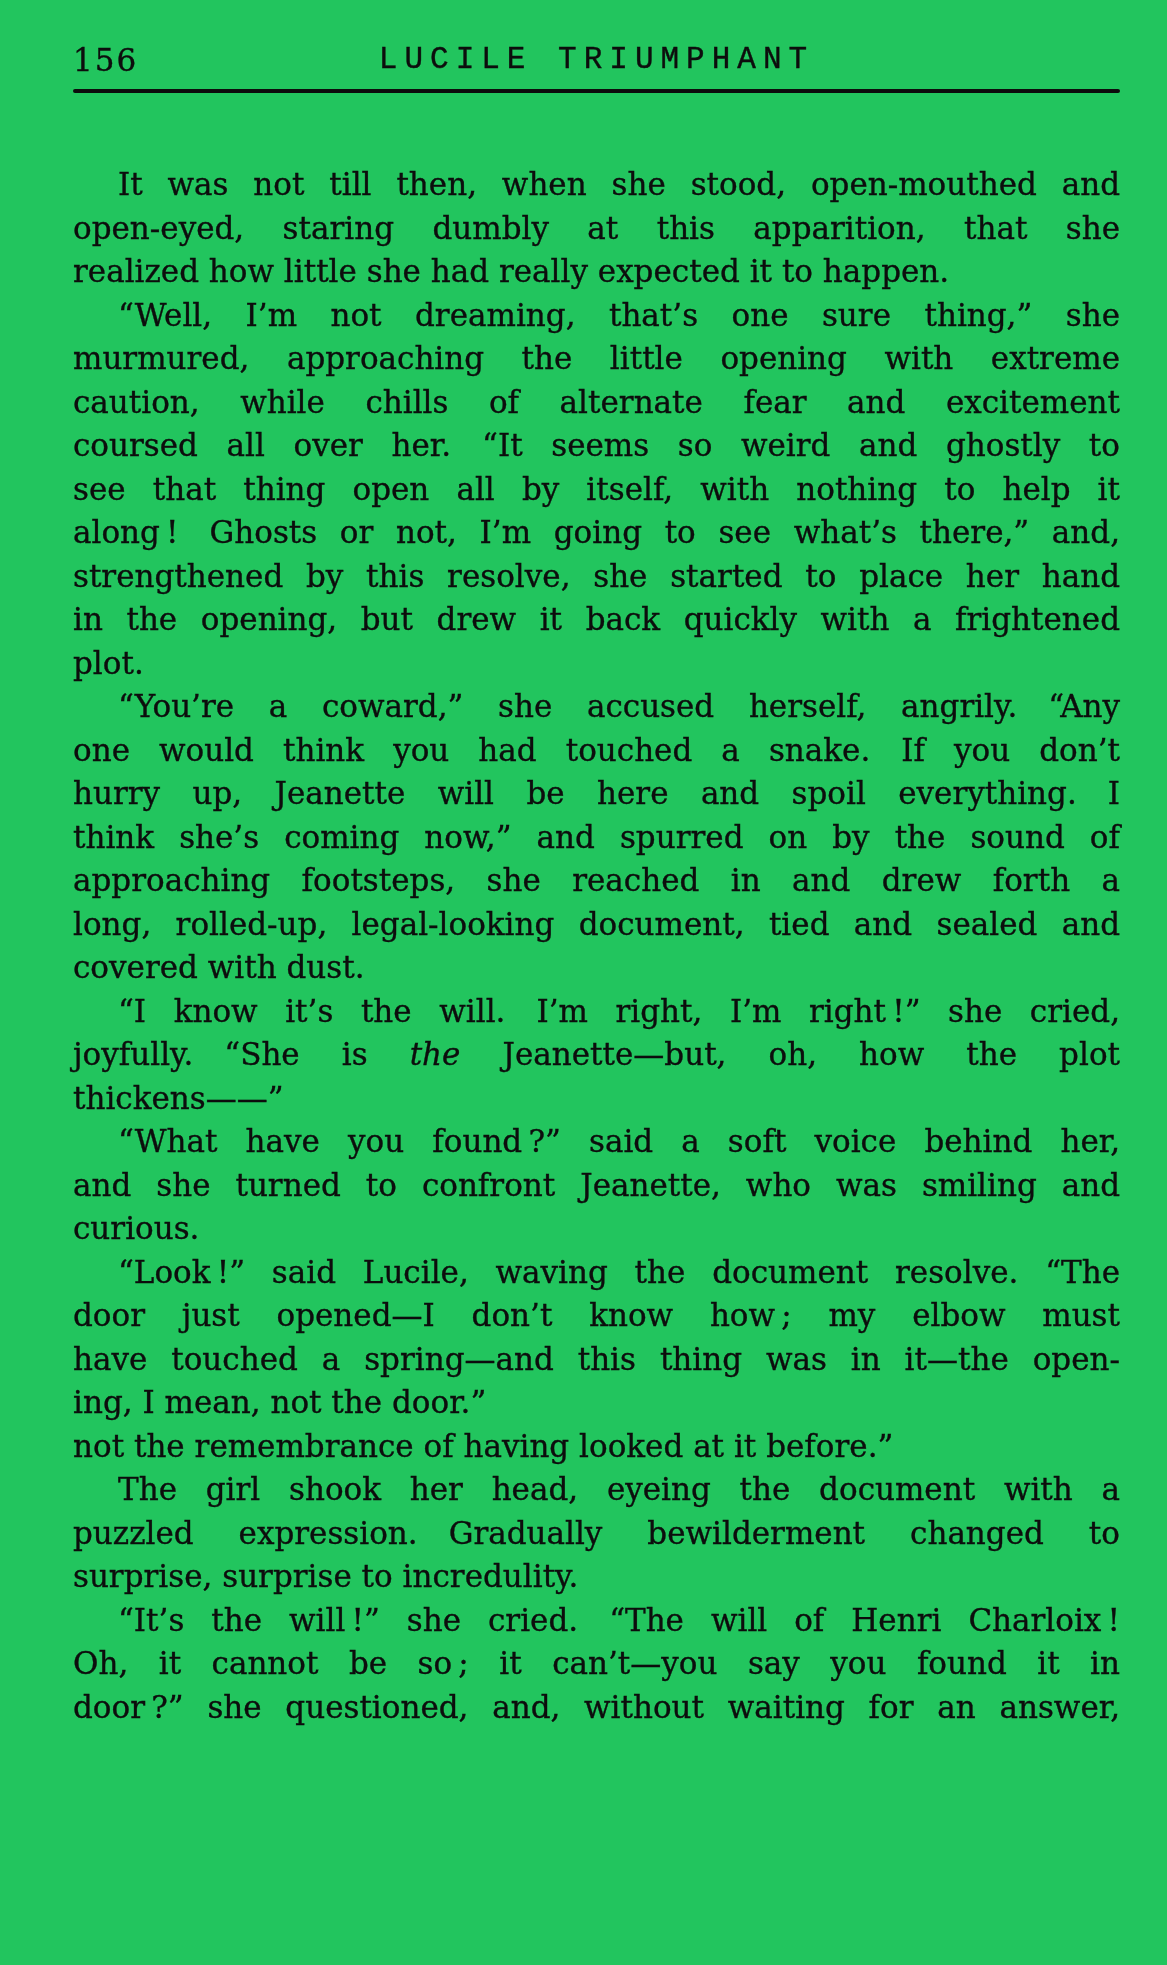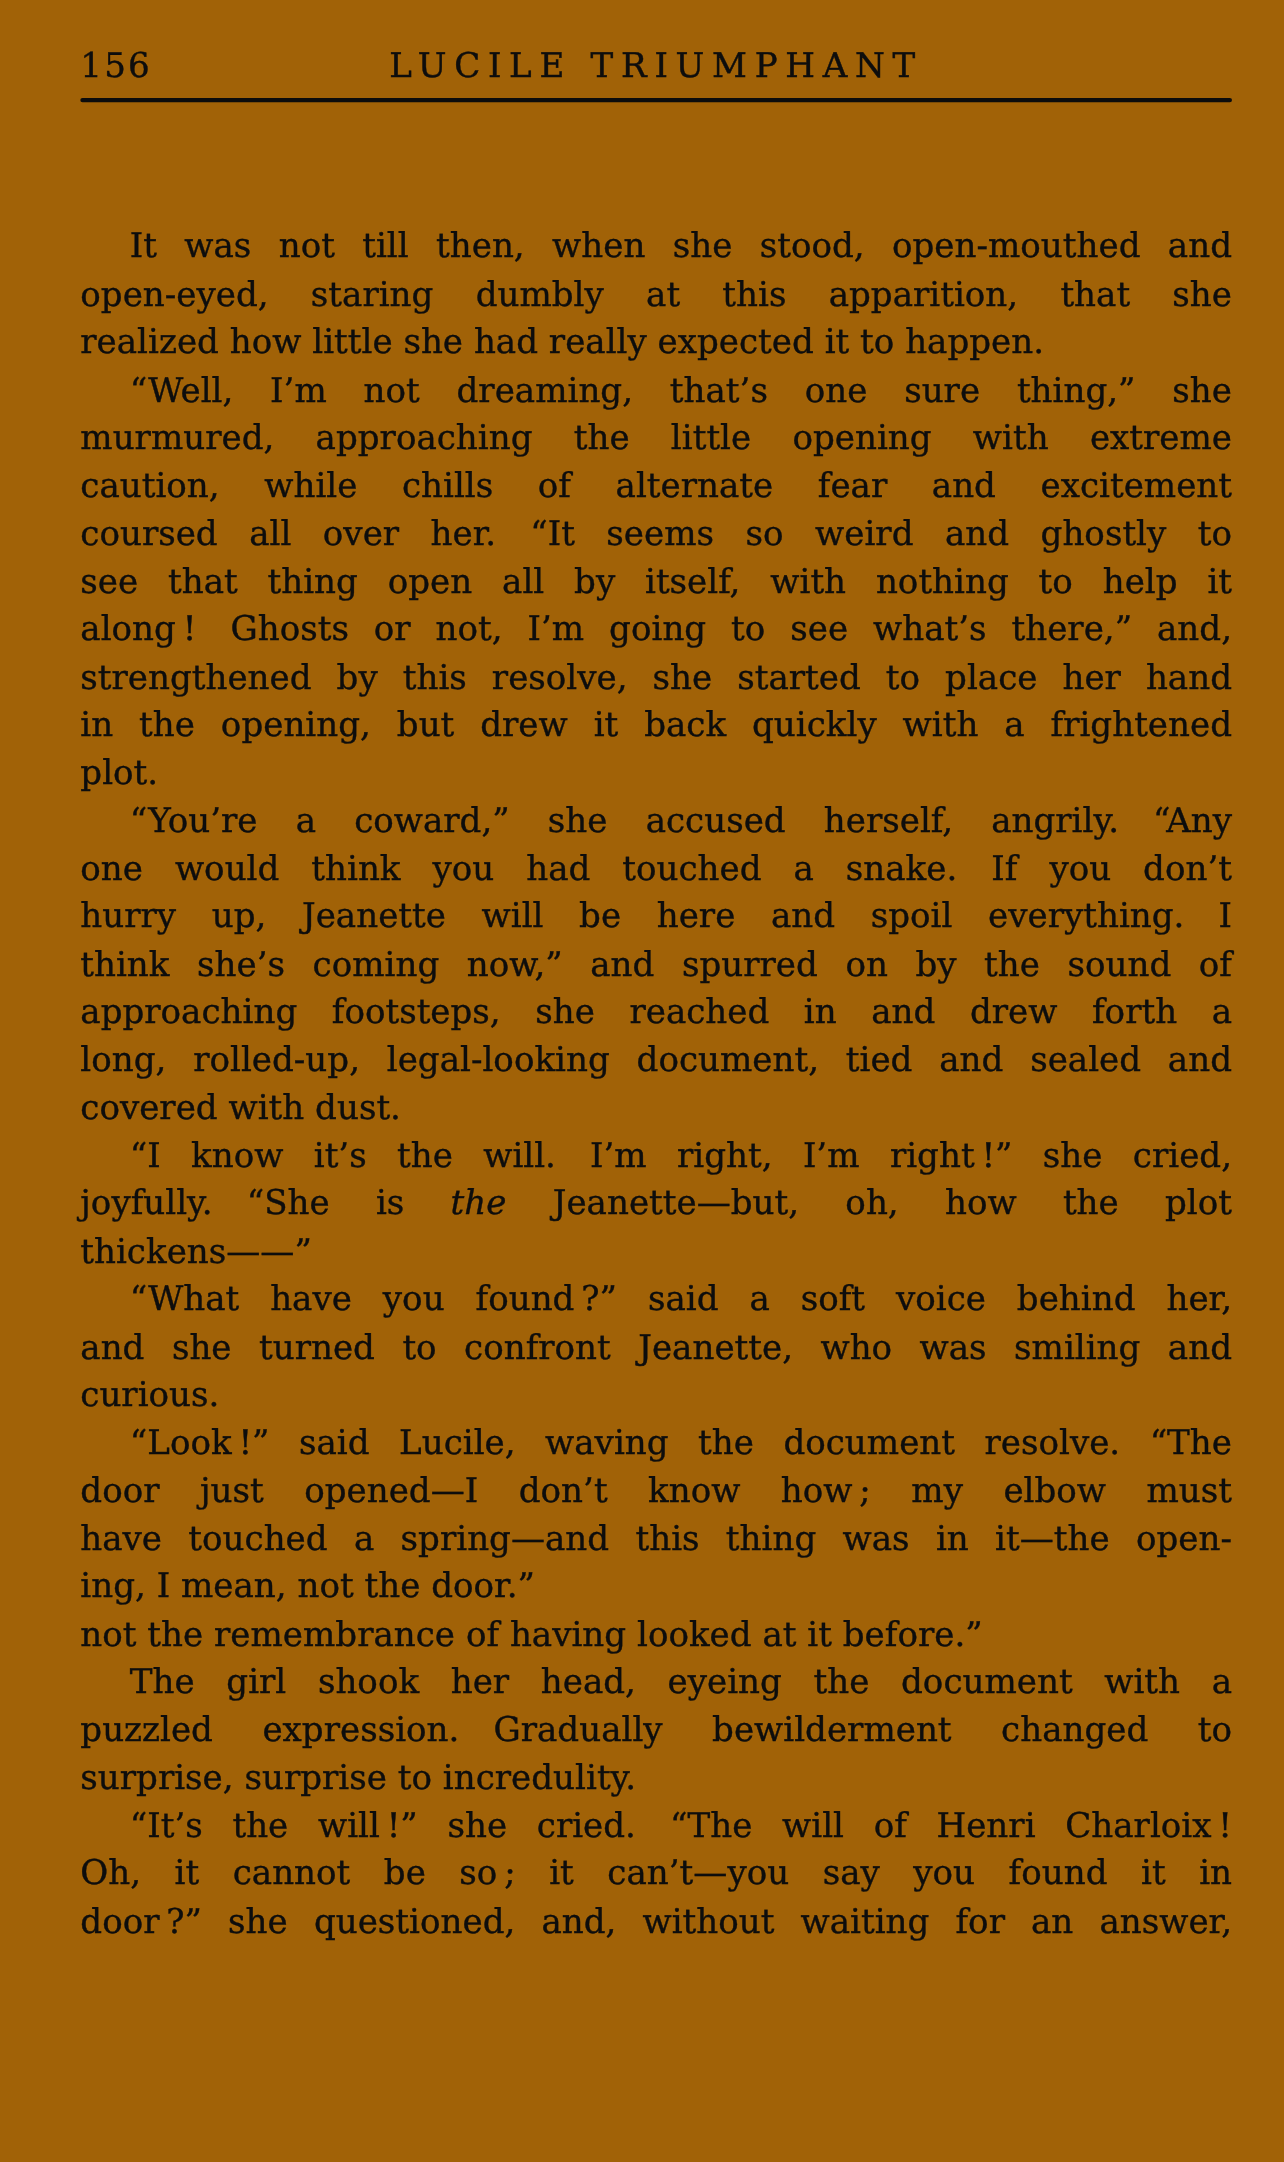--- a/index.html
+++ b/index.html
@@ -19,7 +19,7 @@
     width: 1167px;
     height: 1965px;
     padding: 42px 47px 0 73px;
-    background: #a16207;
+    background: #22c55e;
   }
   .page-header {
     position: relative;

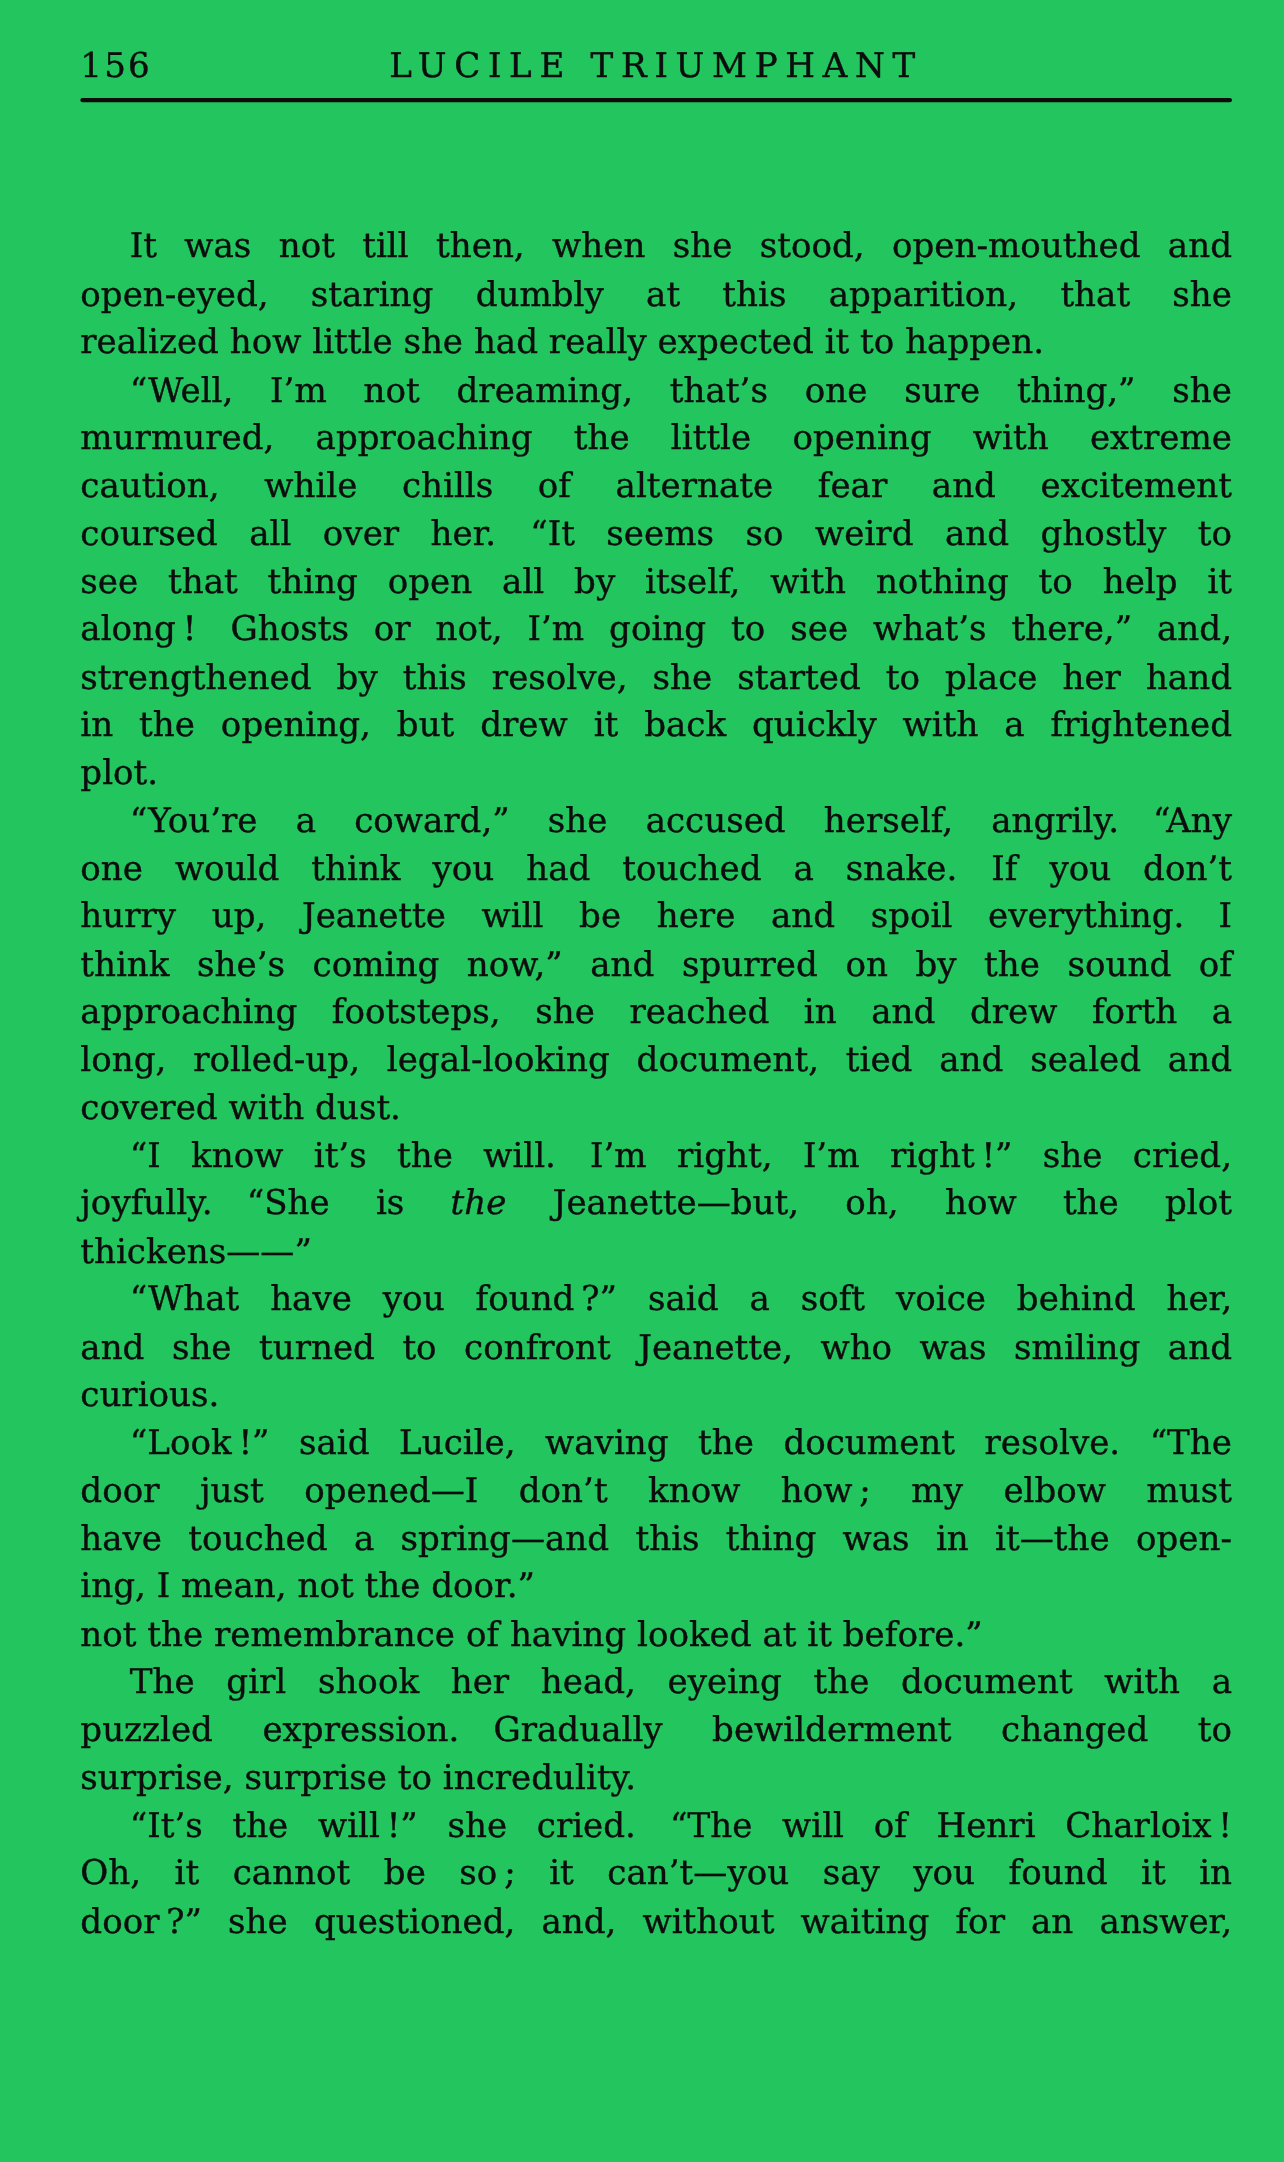--- a/index.html
+++ b/index.html
@@ -42,6 +42,7 @@
     letter-spacing: 7px;
     -webkit-text-stroke: 0.4px currentColor;
     white-space: nowrap;
+    font-family: Liberation Mono, monospace;
   }
   .header-rule {
     margin-top: 9px;

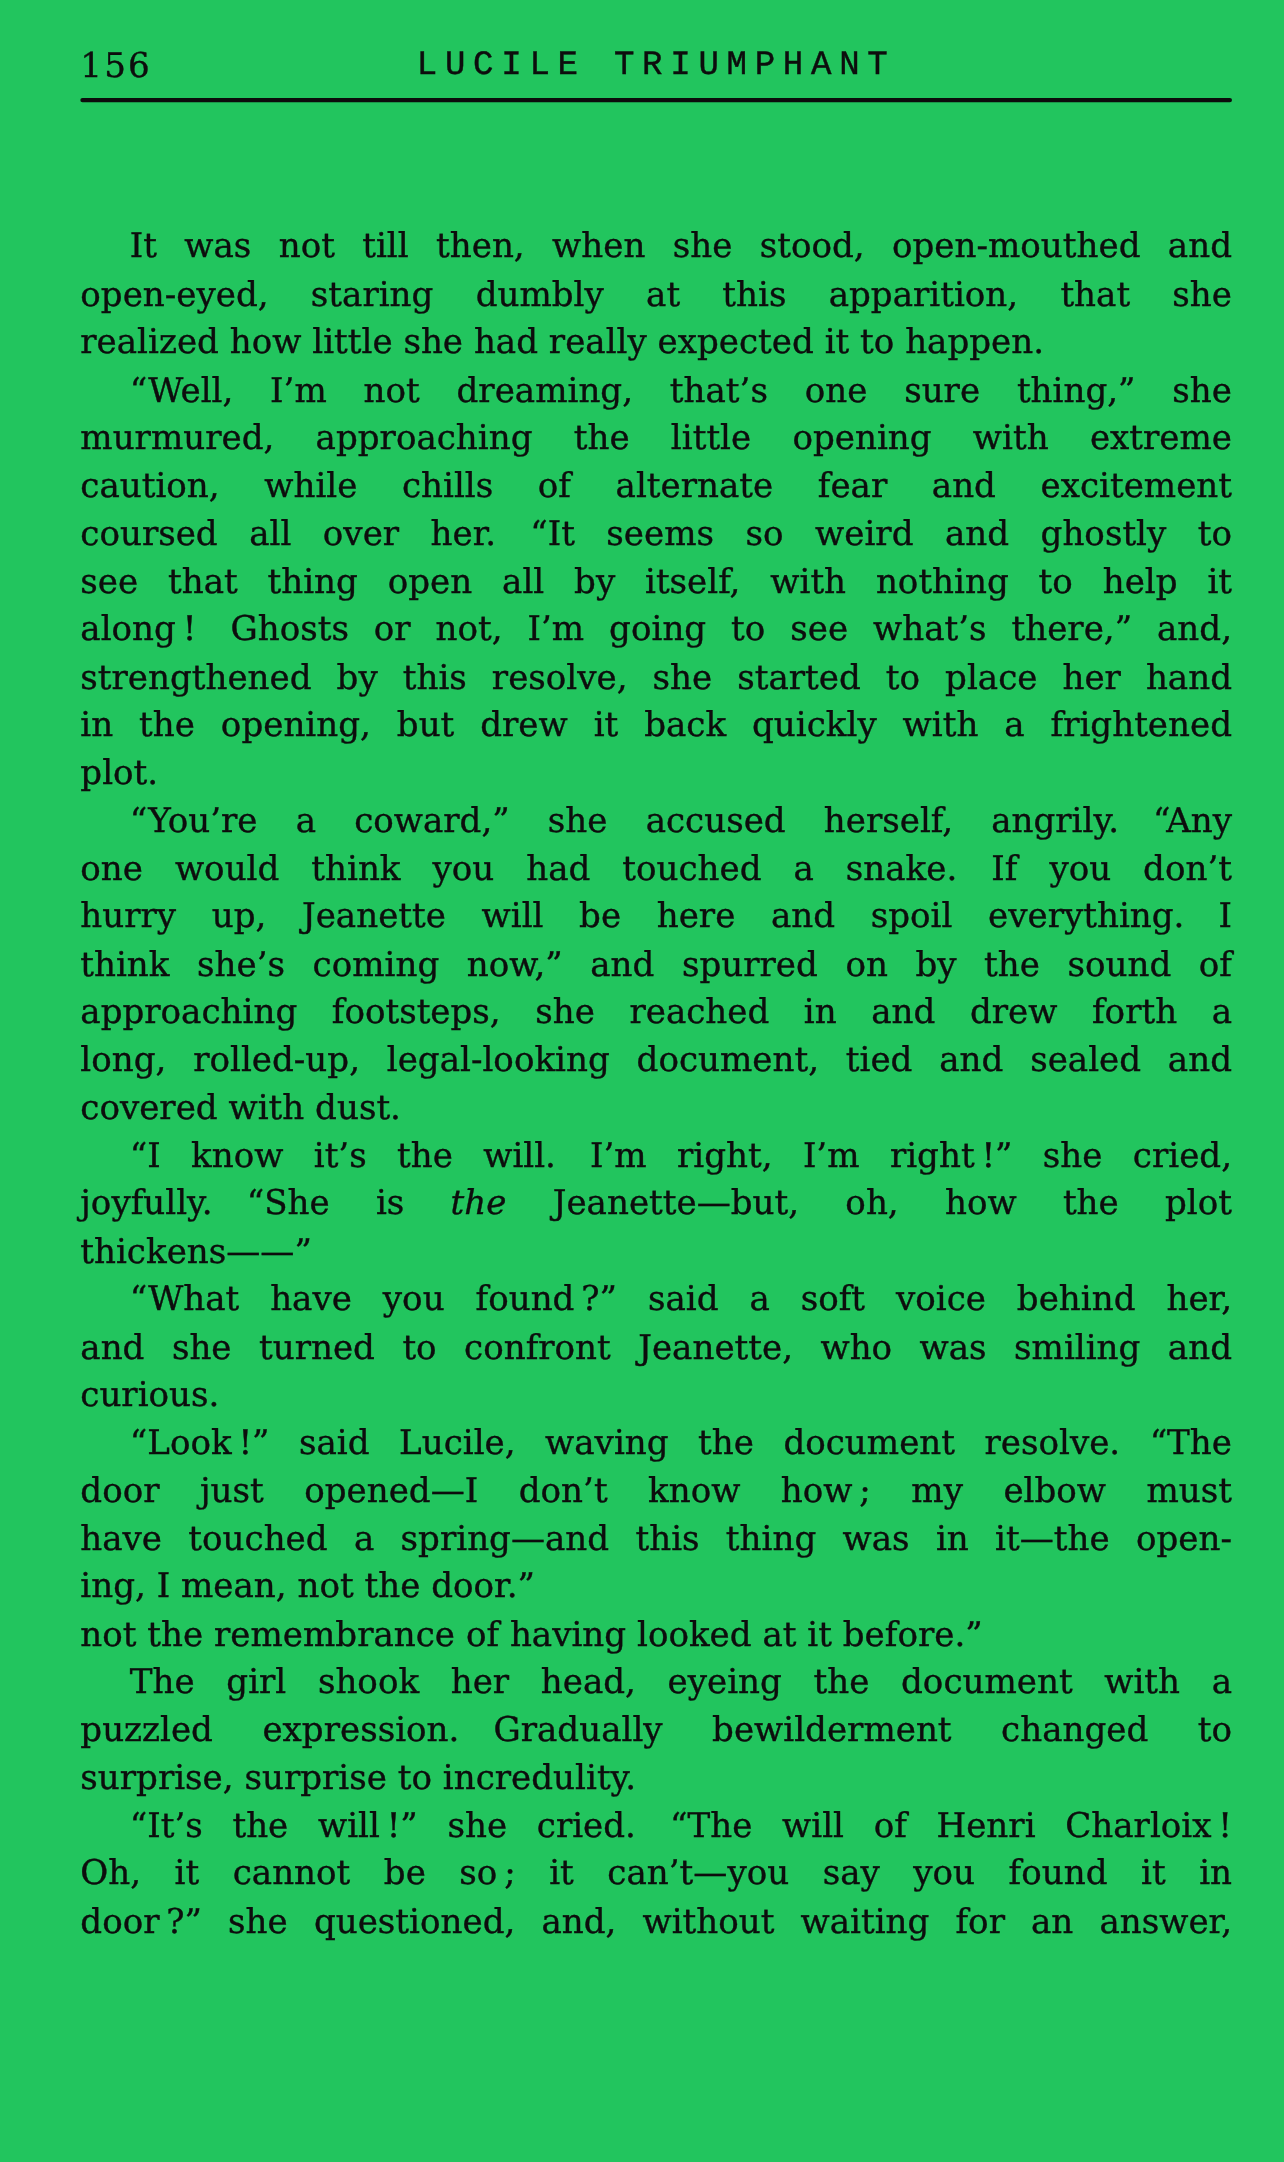--- a/index.html
+++ b/index.html
@@ -51,7 +51,7 @@
     border-radius: 2px;
   }
   .page-body {
-    margin-top: 110px;
+    margin-top: 70px;
   }
   .line {
     font-size: 31px;

